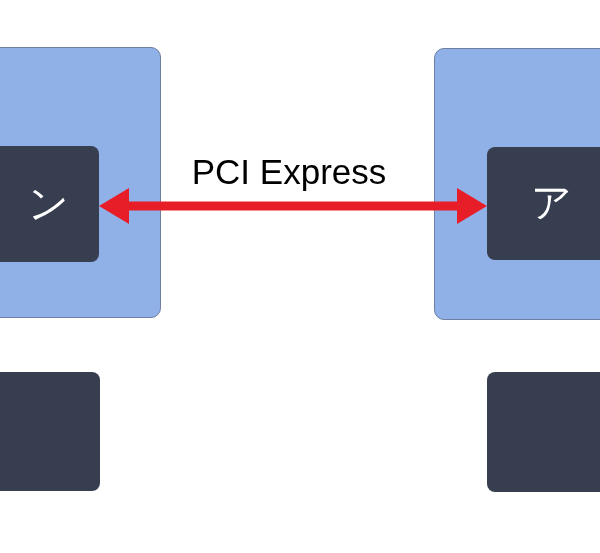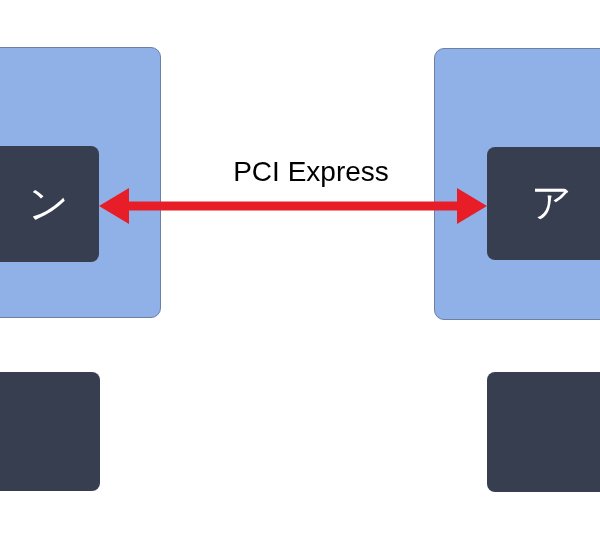--- a/index.html
+++ b/index.html
@@ -58,11 +58,11 @@
   }
   .arrow-label {
     position: absolute;
-    left: 311px;
+    left: 289px;
     top: 151px;
     transform: translateX(-50%);
     color: var(--label-text, #000000);
-    font-size: 28px;
+    font-size: 35px;
     line-height: 42px;
     white-space: nowrap;
   }

